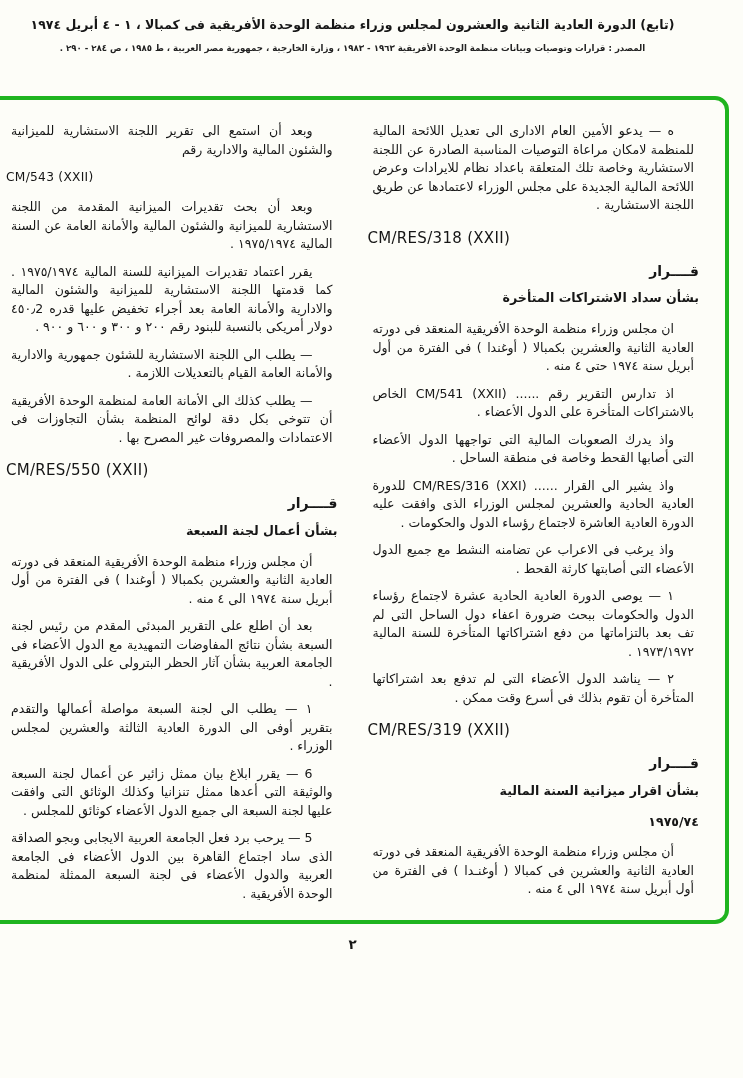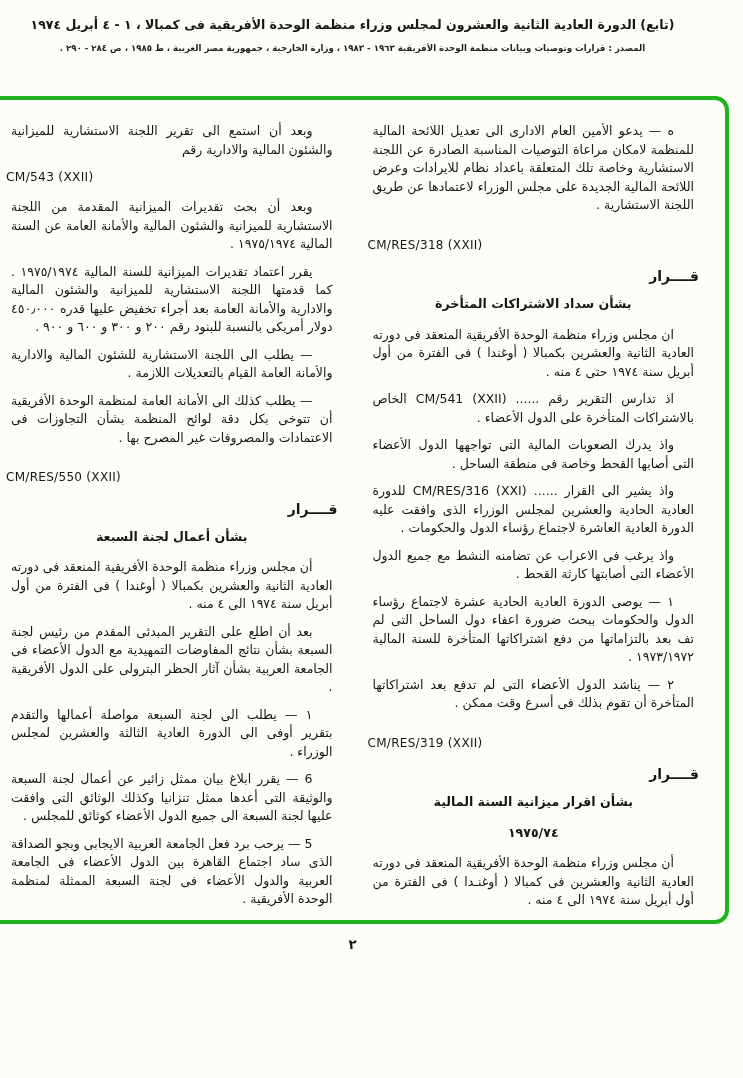--- a/index.html
+++ b/index.html
@@ -64,9 +64,9 @@
   .block.code{
     direction:ltr;
     text-align:left;
-    font-size:12px;
+    font-size:15px;
     letter-spacing:.3px;
-    margin:22px 0 12px;
+    margin:12px 0 12px;
   }
   .block.codeline{
     direction:ltr;

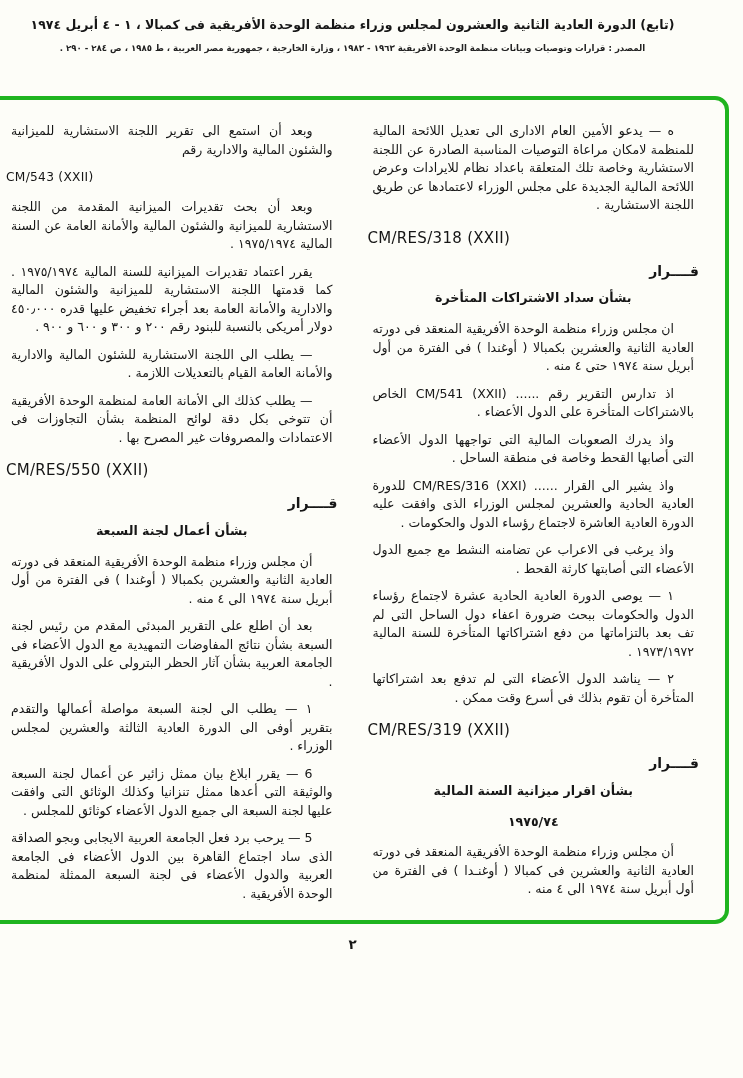--- a/index.html
+++ b/index.html
@@ -129,7 +129,7 @@
           <div class="block p">وبعد أن استمع الى تقرير اللجنة الاستشارية للميزانية والشئون المالية والادارية رقم</div>
           <div class="block codeline">CM/543  (XXII)</div>
           <div class="block p">وبعد أن بحث تقديرات الميزانية المقدمة من اللجنة الاستشارية للميزانية والشئون المالية والأمانة العامة عن السنة المالية ١٩٧٥/١٩٧٤ .</div>
-          <div class="block p">يقرر اعتماد تقديرات الميزانية للسنة المالية ١٩٧٥/١٩٧٤ . كما قدمتها اللجنة الاستشارية للميزانية والشئون المالية والادارية والأمانة العامة بعد أجراء تخفيض عليها قدره ٤٥٠٫٠٠٠ دولار أمريكى بالنسبة للبنود رقم ٢٠٠ و ٣٠٠ و ٦٠٠ و ٩٠٠ .</div>
+          <div class="block p">يقرر اعتماد تقديرات الميزانية للسنة المالية ١٩٧٥/١٩٧٤ . كما قدمتها اللجنة الاستشارية للميزانية والشئون المالية والادارية والأمانة العامة بعد أجراء تخفيض عليها قدره ٤٥٠٫2 دولار أمريكى بالنسبة للبنود رقم ٢٠٠ و ٣٠٠ و ٦٠٠ و ٩٠٠ .</div>
           <div class="block p">— يطلب الى اللجنة الاستشارية للشئون المالية والادارية والأمانة العامة القيام بالتعديلات اللازمة .</div>
           <div class="block p">— يطلب كذلك الى الأمانة العامة لمنظمة الوحدة الأفريقية أن تتوخى بكل دقة لوائح المنظمة بشأن التجاوزات فى الاعتمادات والمصروفات غير المصرح بها .</div>
           <div class="block code">CM/RES/550  (XXII)</div>

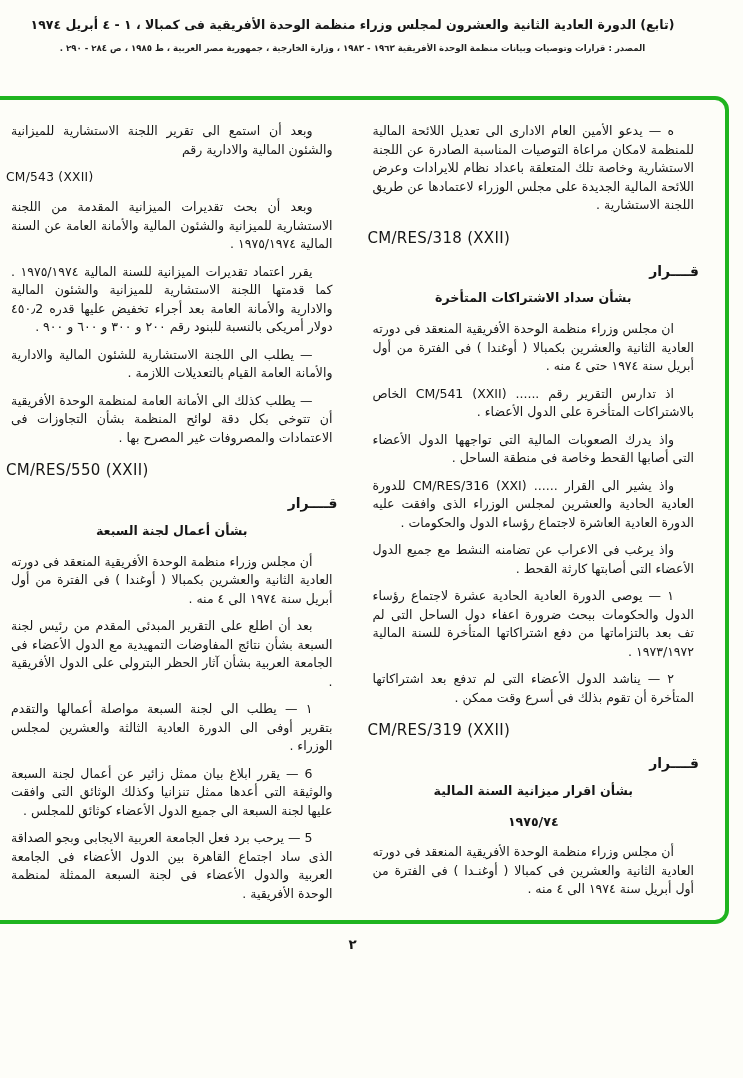--- a/index.html
+++ b/index.html
@@ -82,7 +82,6 @@
     margin:2px 0 8px;
   }
   .block.h2{
-    text-align:center;
     font-weight:bold;
     font-size:12.6px;
     margin:0 0 12px;

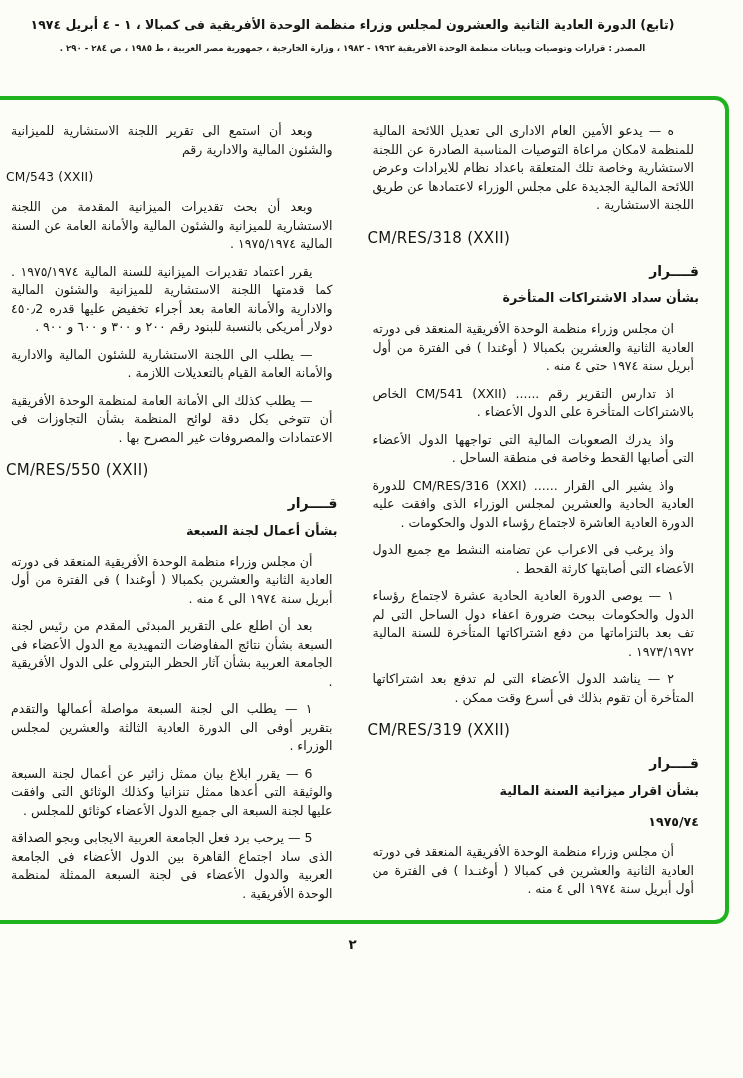--- a/index.html
+++ b/index.html
@@ -129,7 +129,7 @@
           <div class="block codeline">CM/543  (XXII)</div>
           <div class="block p">وبعد أن بحث تقديرات الميزانية المقدمة من اللجنة الاستشارية للميزانية والشئون المالية والأمانة العامة عن السنة المالية ١٩٧٥/١٩٧٤ .</div>
           <div class="block p">يقرر اعتماد تقديرات الميزانية للسنة المالية ١٩٧٥/١٩٧٤ . كما قدمتها اللجنة الاستشارية للميزانية والشئون المالية والادارية والأمانة العامة بعد أجراء تخفيض عليها قدره ٤٥٠٫2 دولار أمريكى بالنسبة للبنود رقم ٢٠٠ و ٣٠٠ و ٦٠٠ و ٩٠٠ .</div>
-          <div class="block p">— يطلب الى اللجنة الاستشارية للشئون المالية والادارية والأمانة العامة القيام بالتعديلات اللازمة .</div>
+          <div class="block p">— يطلب الى اللجنة الاستشارية للشئون جمهورية والادارية والأمانة العامة القيام بالتعديلات اللازمة .</div>
           <div class="block p">— يطلب كذلك الى الأمانة العامة لمنظمة الوحدة الأفريقية أن تتوخى بكل دقة لوائح المنظمة بشأن التجاوزات فى الاعتمادات والمصروفات غير المصرح بها .</div>
           <div class="block code">CM/RES/550  (XXII)</div>
           <div class="block h">قــــرار</div>

